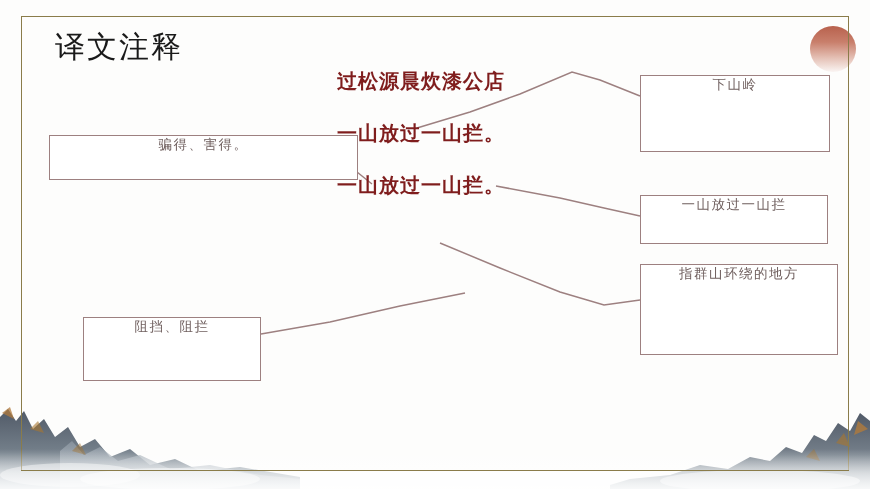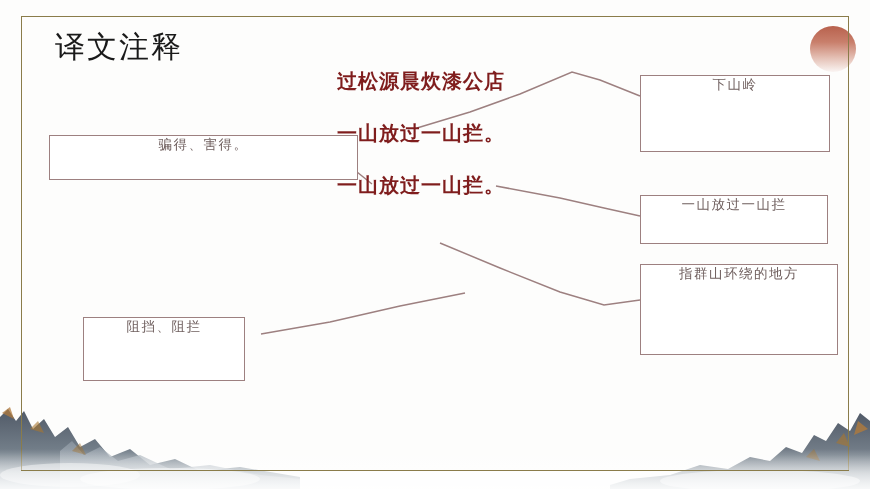--- a/index.html
+++ b/index.html
@@ -111,7 +111,7 @@
   }
 
   #box-pian  { left: 49px;  top: 135px; width: 309px; height: 45px; }
-  #box-zu    { left: 83px;  top: 317px; width: 162px; height: 64px; }
+  #box-zu    { left: 83px;  top: 317px; width: 178px; height: 64px; }
   #box-xia   { left: 640px; top: 75px;  width: 190px; height: 77px; }
   #box-bai   { left: 640px; top: 195px; width: 188px; height: 49px; }
   #box-zhi   { left: 640px; top: 264px; width: 198px; height: 91px; }

